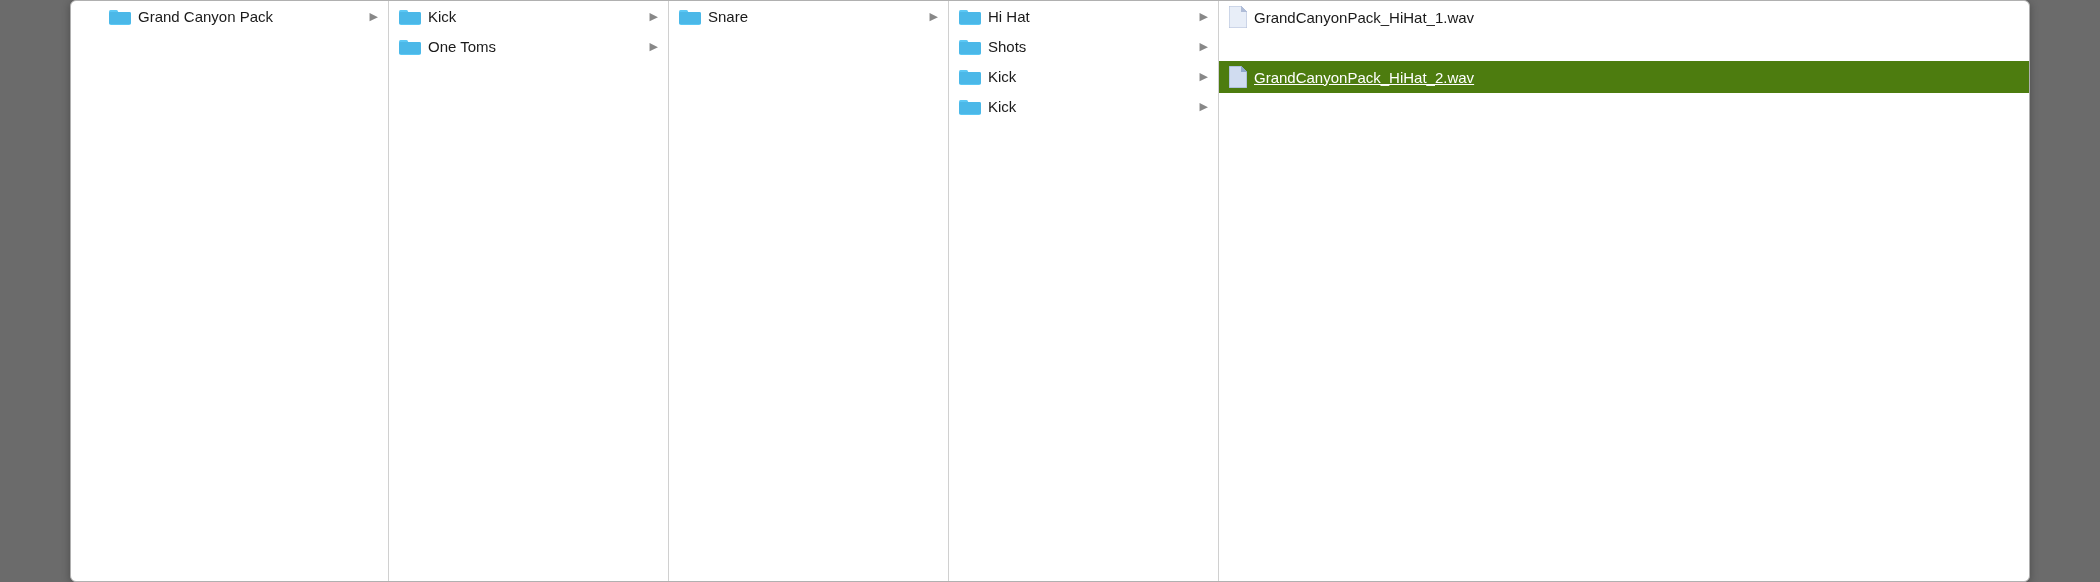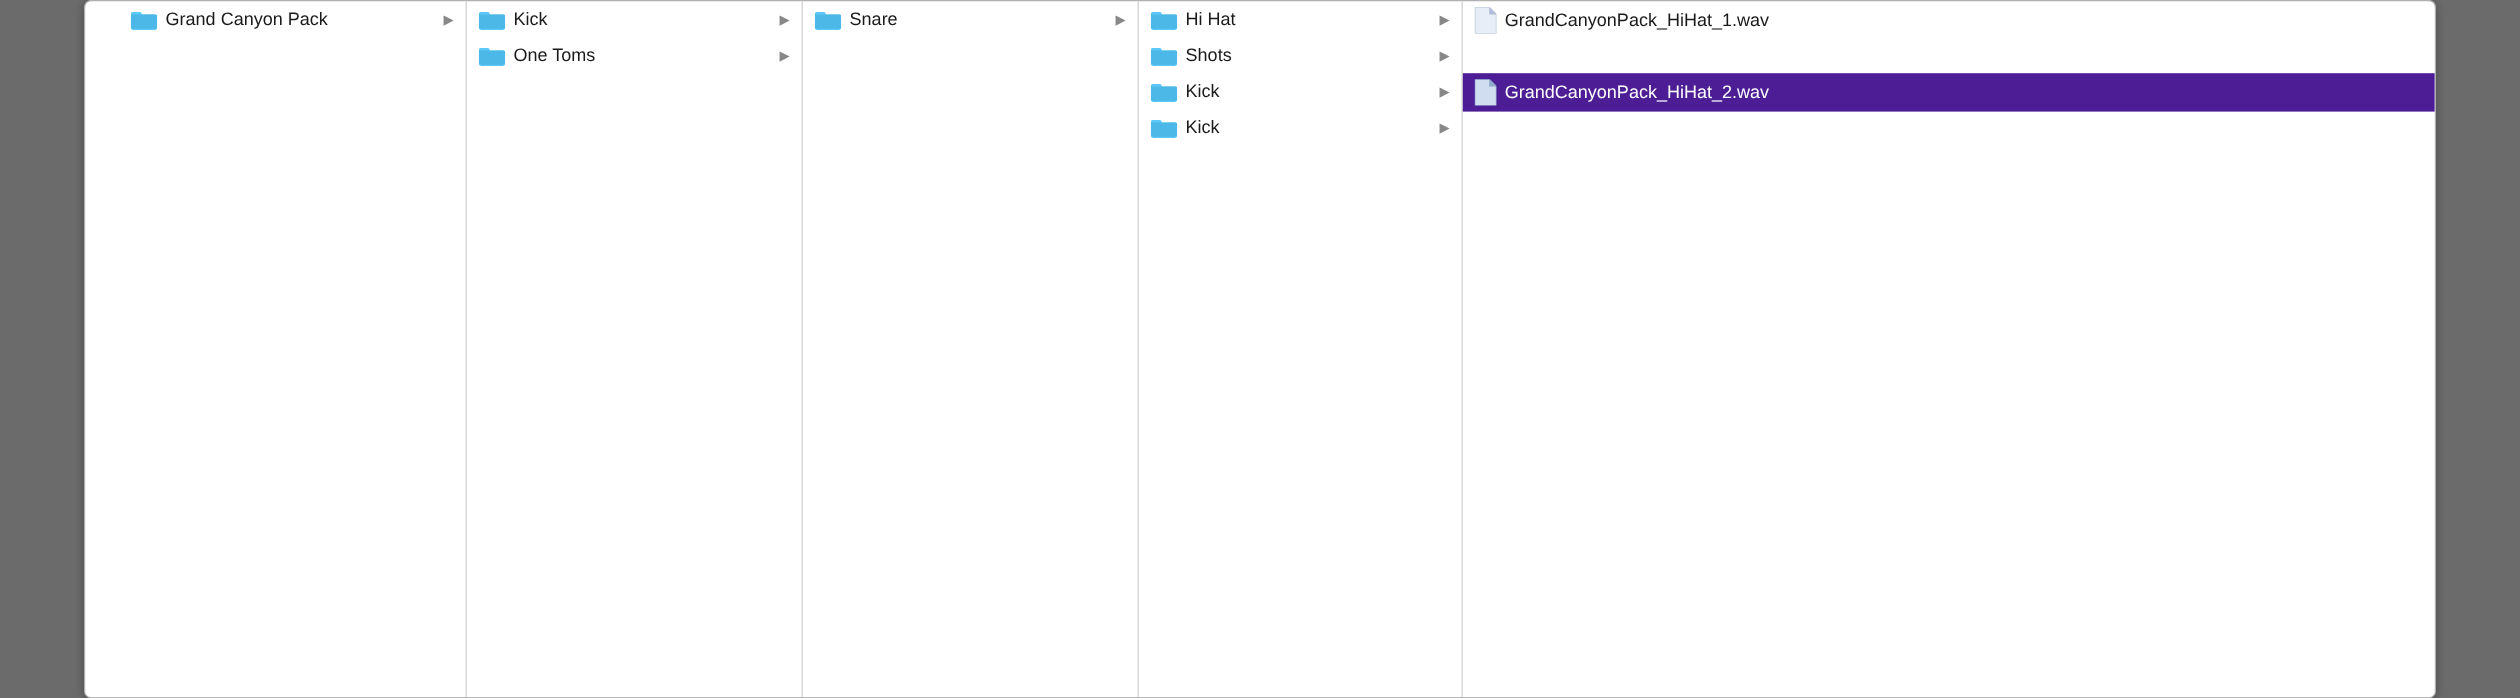--- a/index.html
+++ b/index.html
@@ -63,8 +63,9 @@
     }
 
     .row-item.selected {
-      background: #4c1d95;
+      background: #4d7c0f;
       color: #ffffff;
+      text-decoration: underline;
     }
 
     .folder-icon {

